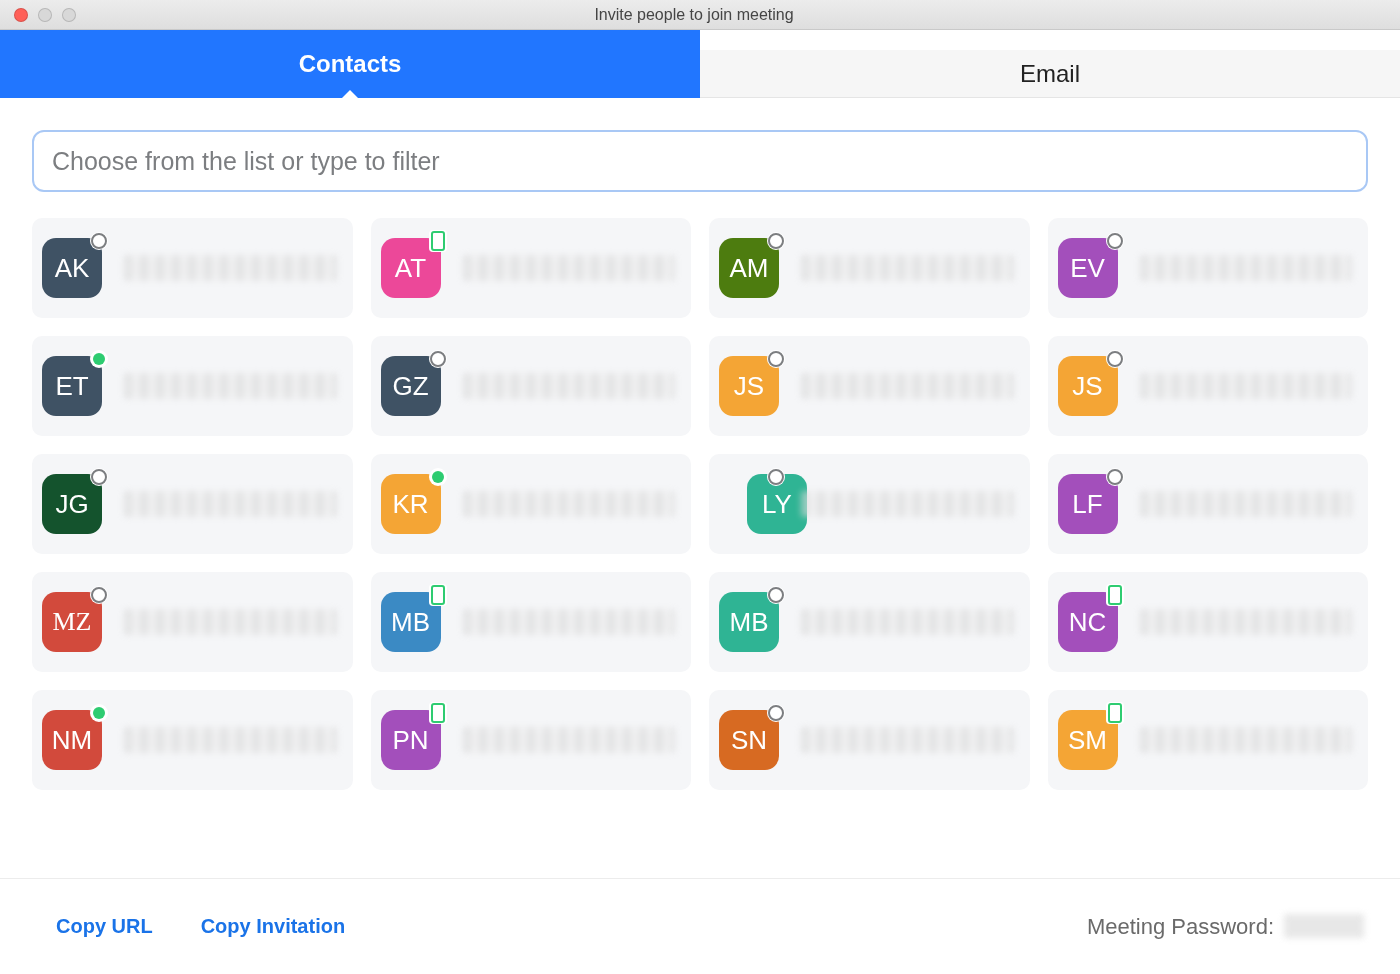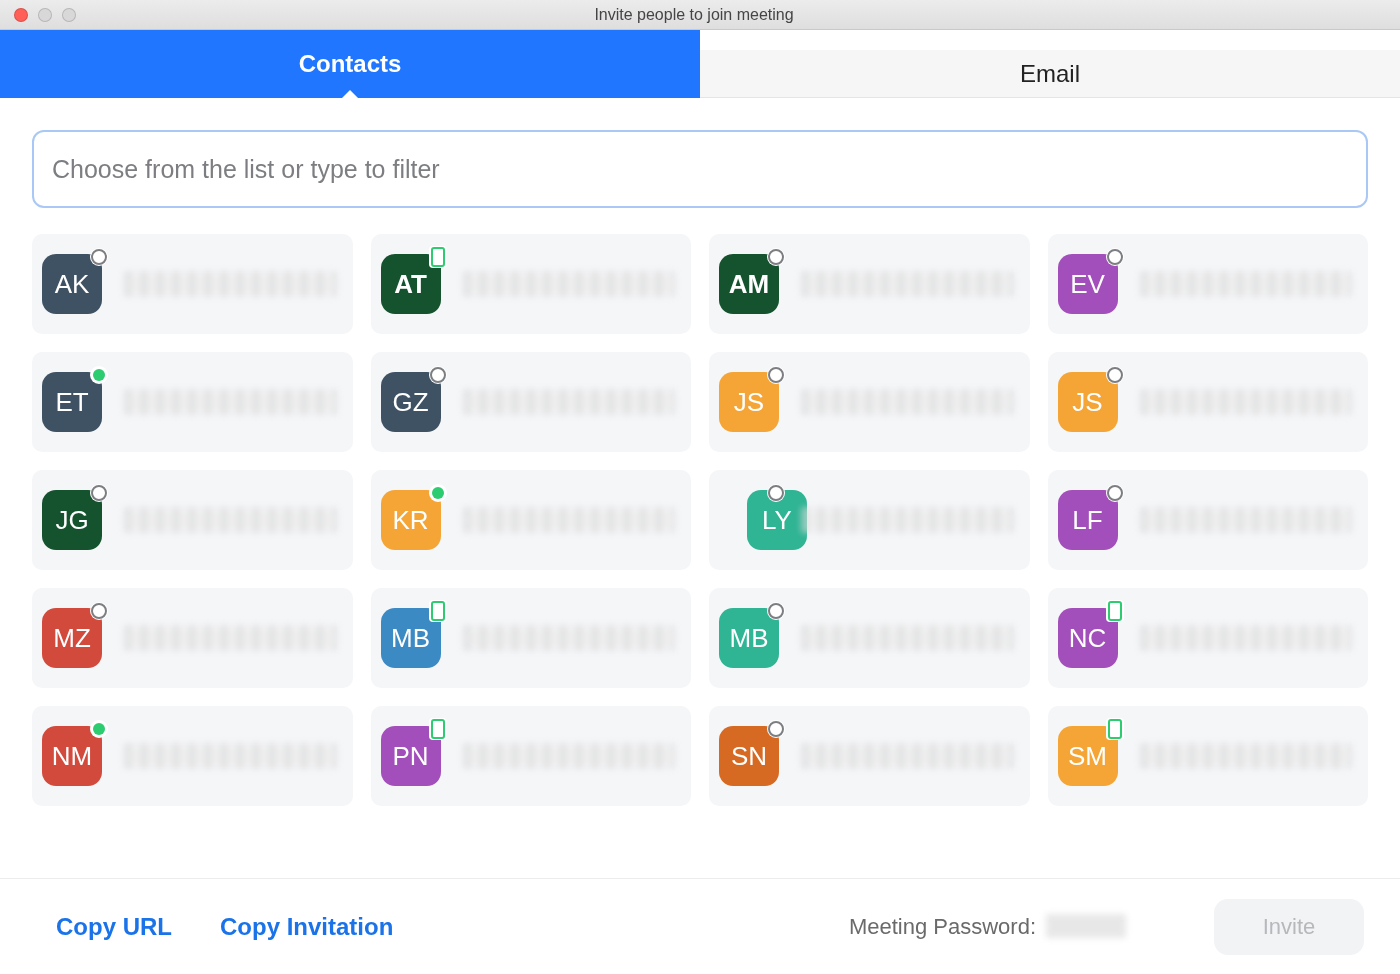--- a/index.html
+++ b/index.html
@@ -88,7 +88,7 @@
 
   .search-box {
     width: 100%;
-    height: 78px;
+    height: 62px;
     border: 2px solid #a9c8f5;
     border-radius: 12px;
     font-size: 25px;

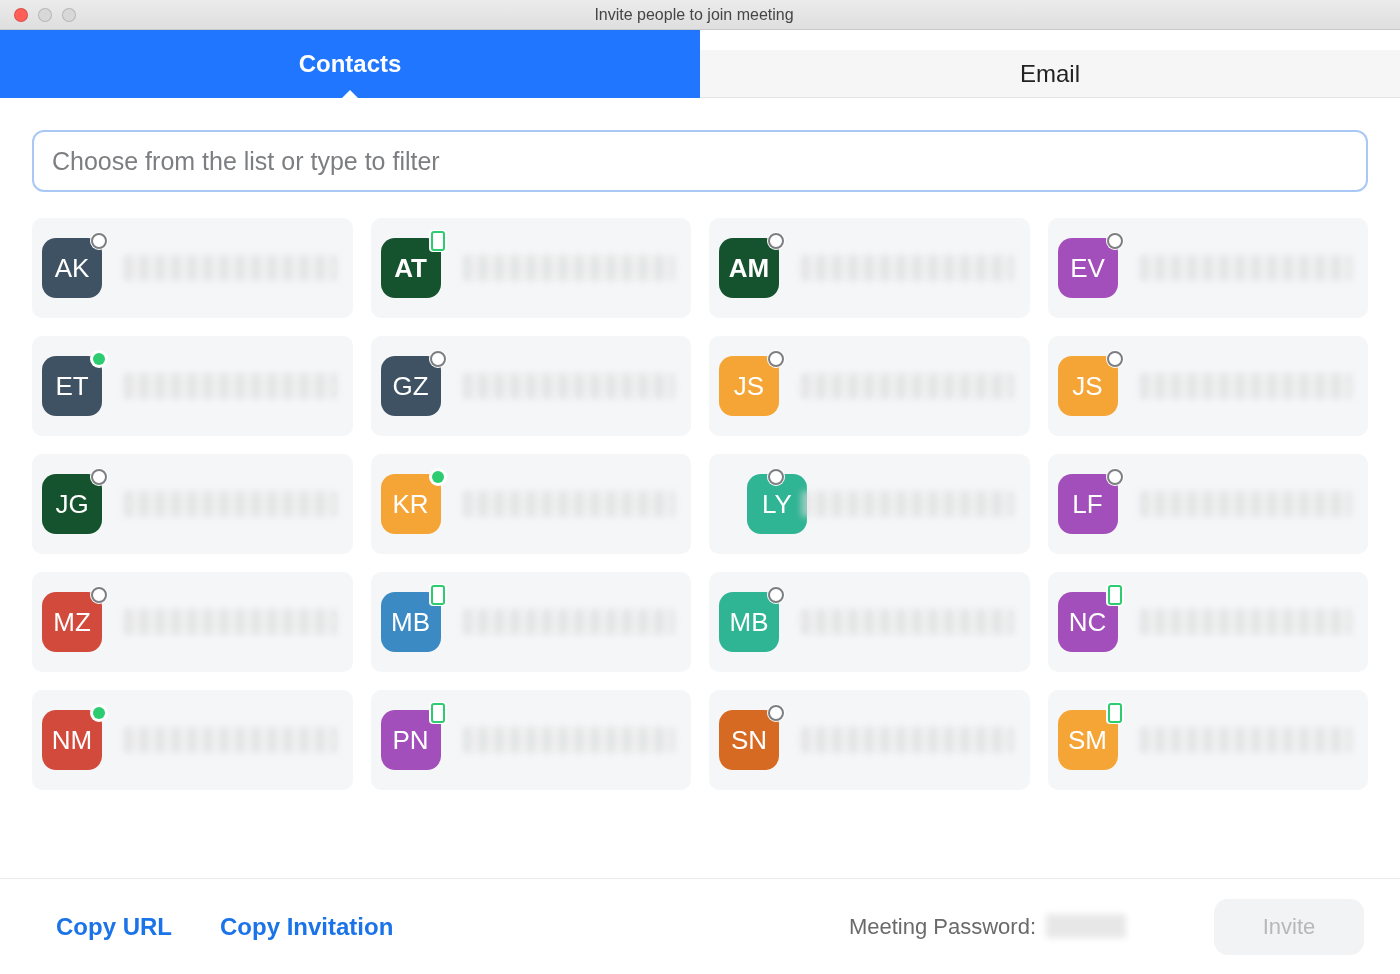--- a/index.html
+++ b/index.html
@@ -267,7 +267,7 @@
       </div>
       <div class="contact-card">
         <div class="avatar-wrap">
-          <div class="avatar" style="background: #14532d; font-weight: bold;">AT</div>
+          <div class="avatar" style="background: #ec4899;">AT</div>
           <div class="presence mobile"></div>
         </div>
         <div class="contact-name-blur"></div>

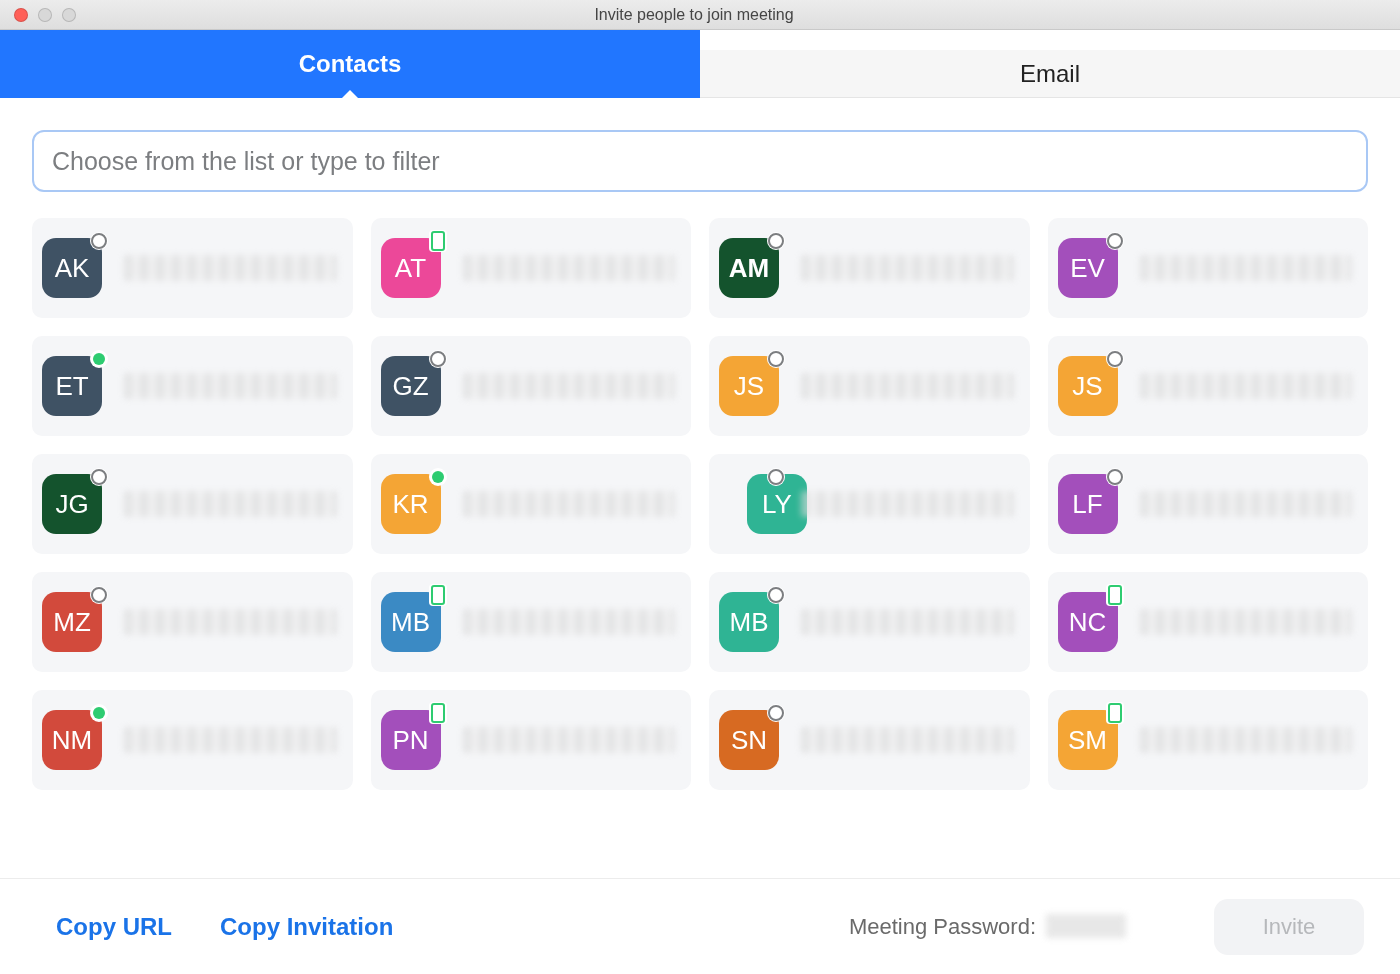--- a/index.html
+++ b/index.html
@@ -274,7 +274,7 @@
       </div>
       <div class="contact-card">
         <div class="avatar-wrap">
-          <div class="avatar" style="background: #14532d; font-weight: bold;">AM</div>
+          <div class="avatar" style="background: #4d7c0f;">AM</div>
           <div class="presence offline"></div>
         </div>
         <div class="contact-name-blur"></div>

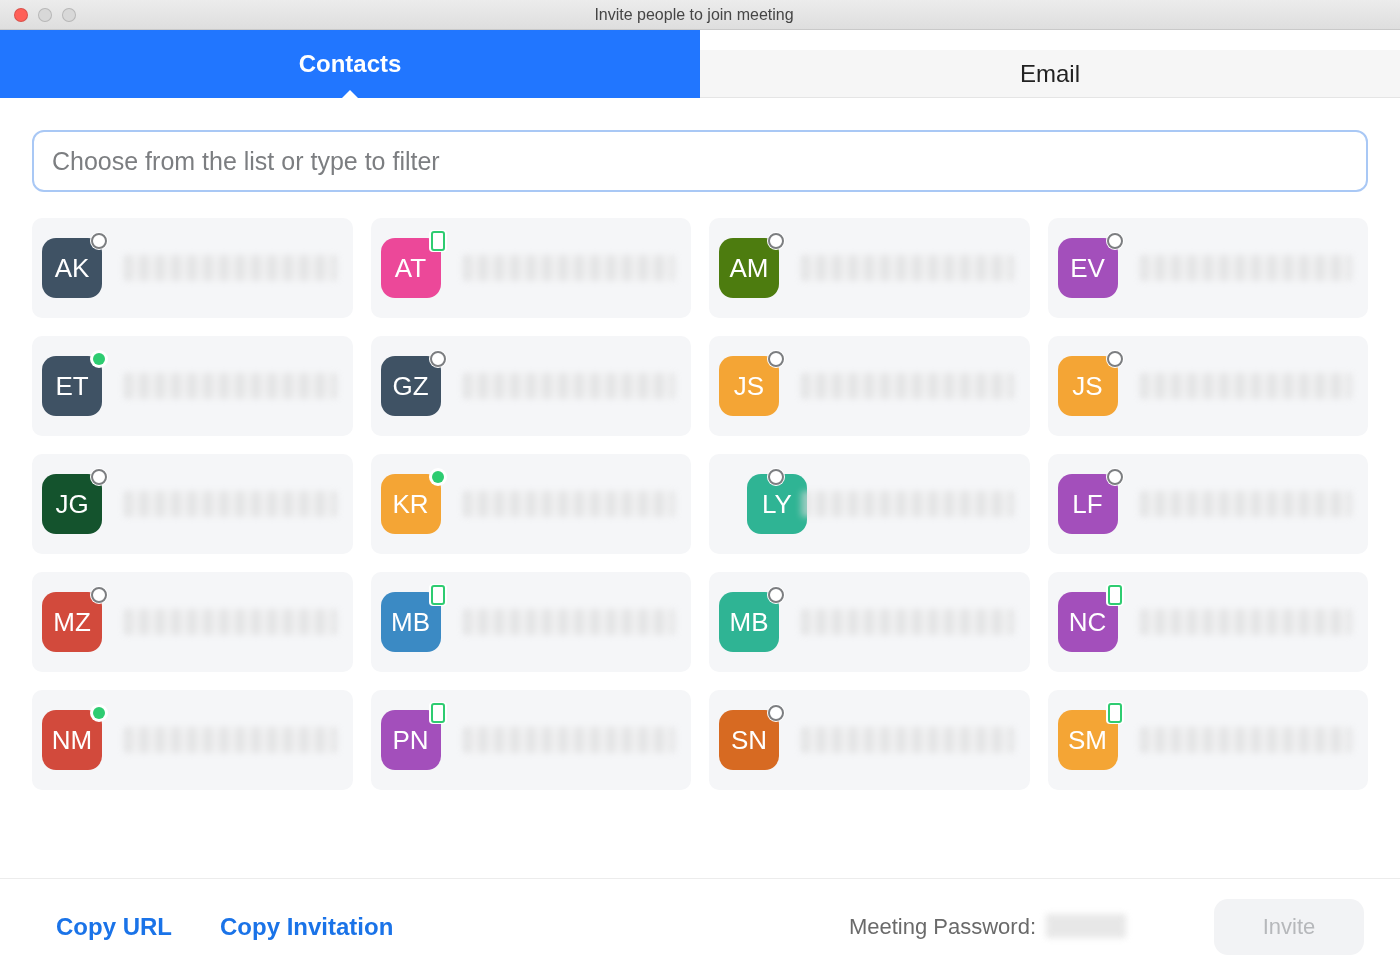--- a/index.html
+++ b/index.html
@@ -344,7 +344,7 @@
       </div>
       <div class="contact-card">
         <div class="avatar-wrap">
-          <div class="avatar" style="background: rgb(210, 74, 60);">MZ</div>
+          <div class="avatar" style="background: rgb(210, 74, 60); font-family: Liberation Serif, serif;">MZ</div>
           <div class="presence offline"></div>
         </div>
         <div class="contact-name-blur"></div>

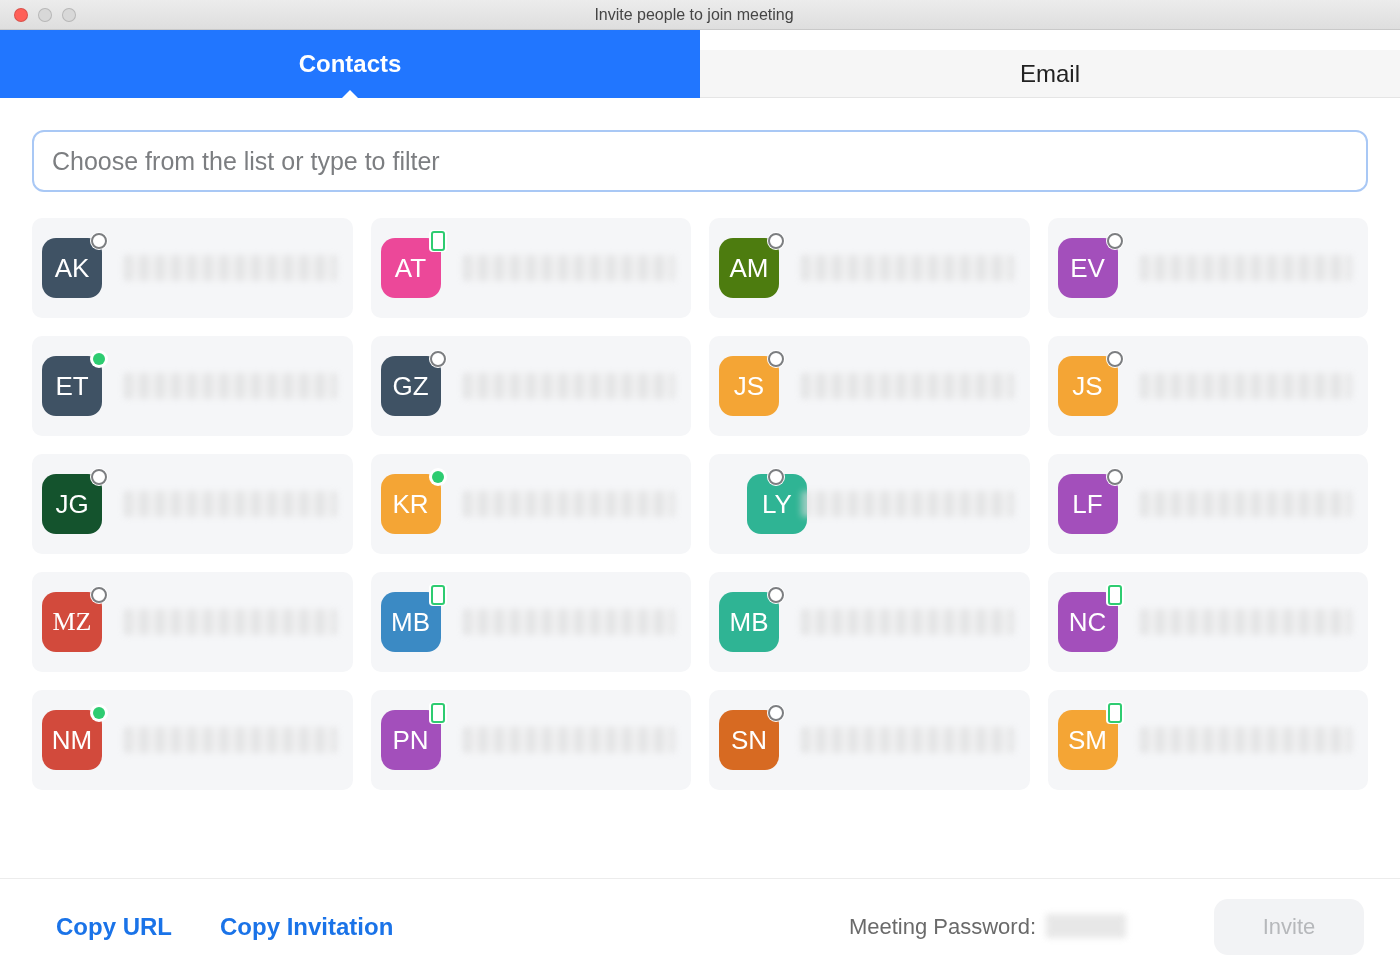--- a/index.html
+++ b/index.html
@@ -199,7 +199,7 @@
     gap: 48px;
   }
   .link-btn {
-    font-size: 24px;
+    font-size: 20px;
     font-weight: 700;
     color: #1a73e8;
     cursor: pointer;

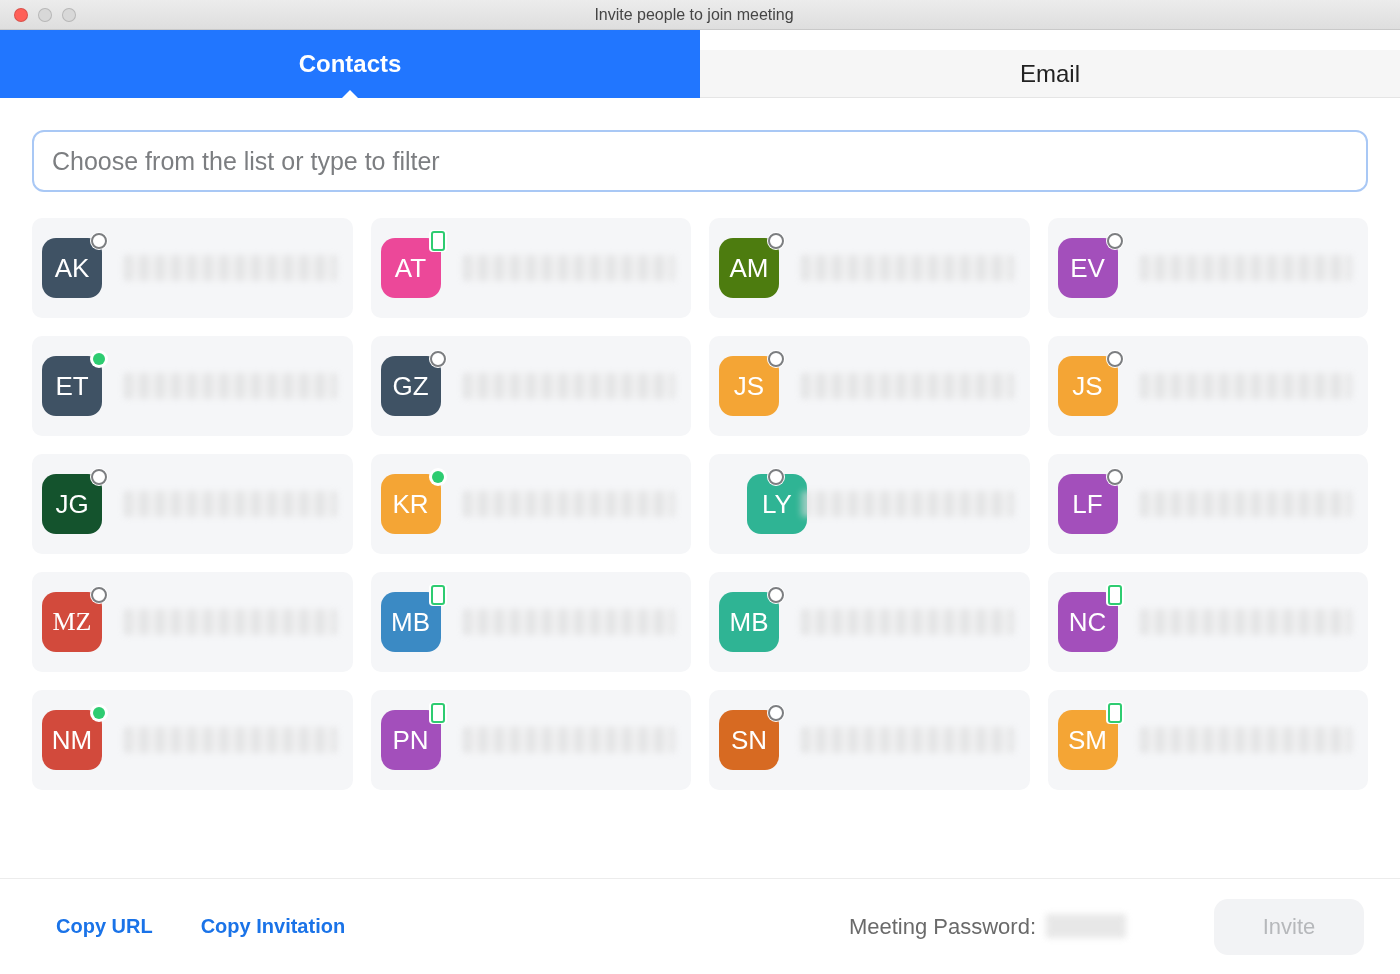--- a/index.html
+++ b/index.html
@@ -409,7 +409,6 @@
     <span>Meeting Password:</span>
     <span class="pw-blur"></span>
   </div>
-  <button class="invite-btn" disabled="">Invite</button>
 </div>
 
 </body></html>

